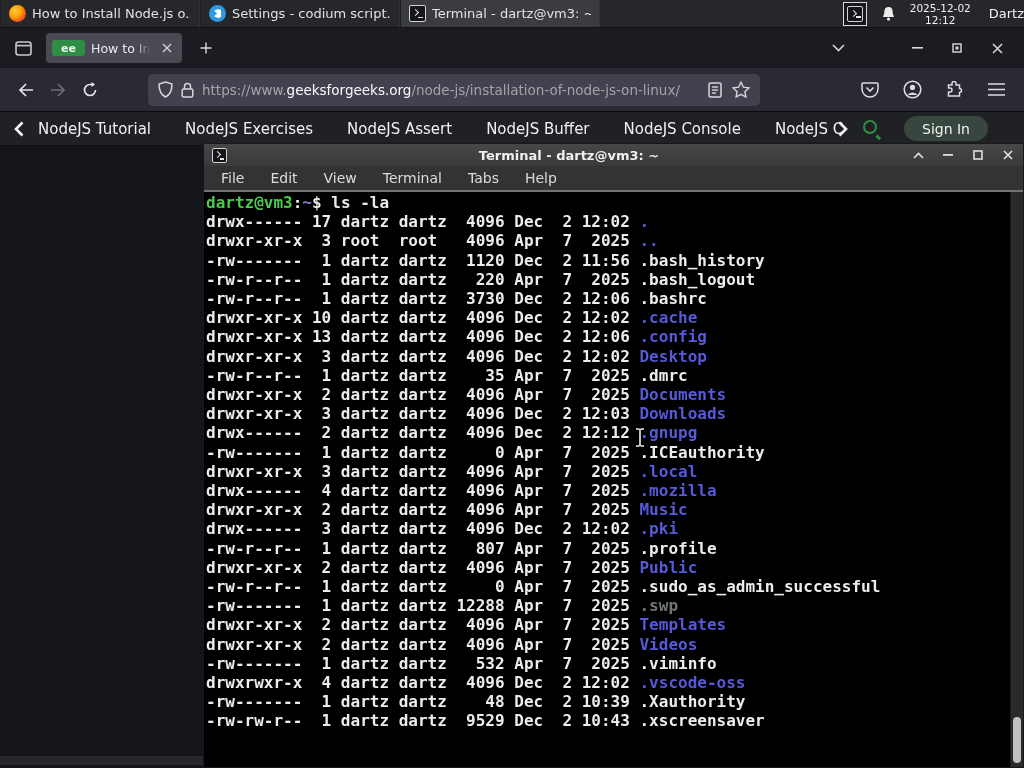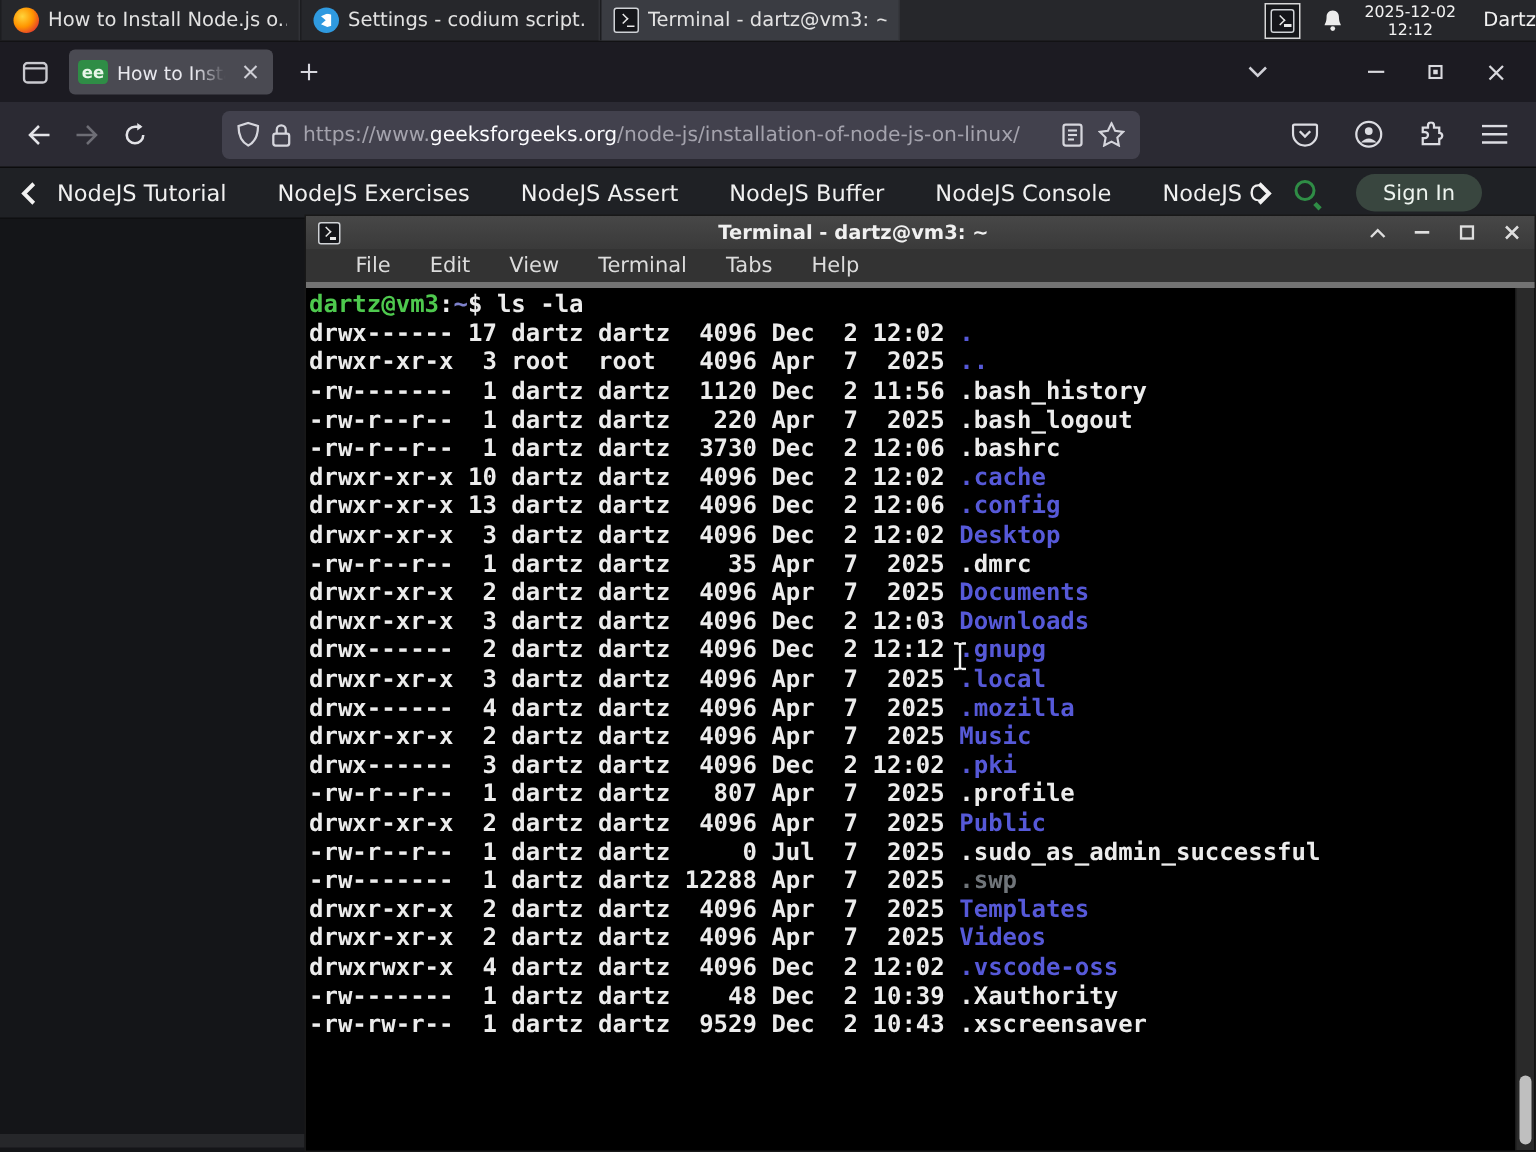--- a/index.html
+++ b/index.html
@@ -43,7 +43,7 @@
   .ff-view { width:30px; height:28px; border-radius:4px; display:flex; align-items:center; justify-content:center; margin-right:8px; }
   .tab { width:136px; height:30px; background:#4a4a52; border-radius:4px; display:flex;
     align-items:center; gap:6px; padding:0 6px; color:#e9e9ef; font-size:12.5px; }
-  .favicon { width:20px; height:16px; border-radius:3px; background:#2f8d46; color:#eafbе9;
+  .favicon { width:33px; height:16px; border-radius:3px; background:#2f8d46; color:#eafbе9;
     display:flex; align-items:center; justify-content:center; flex:0 0 auto;
     font-size:11px; font-weight:bold; color:#e7f6e9; }
   .tab-title { white-space:nowrap; overflow:hidden; flex:1;

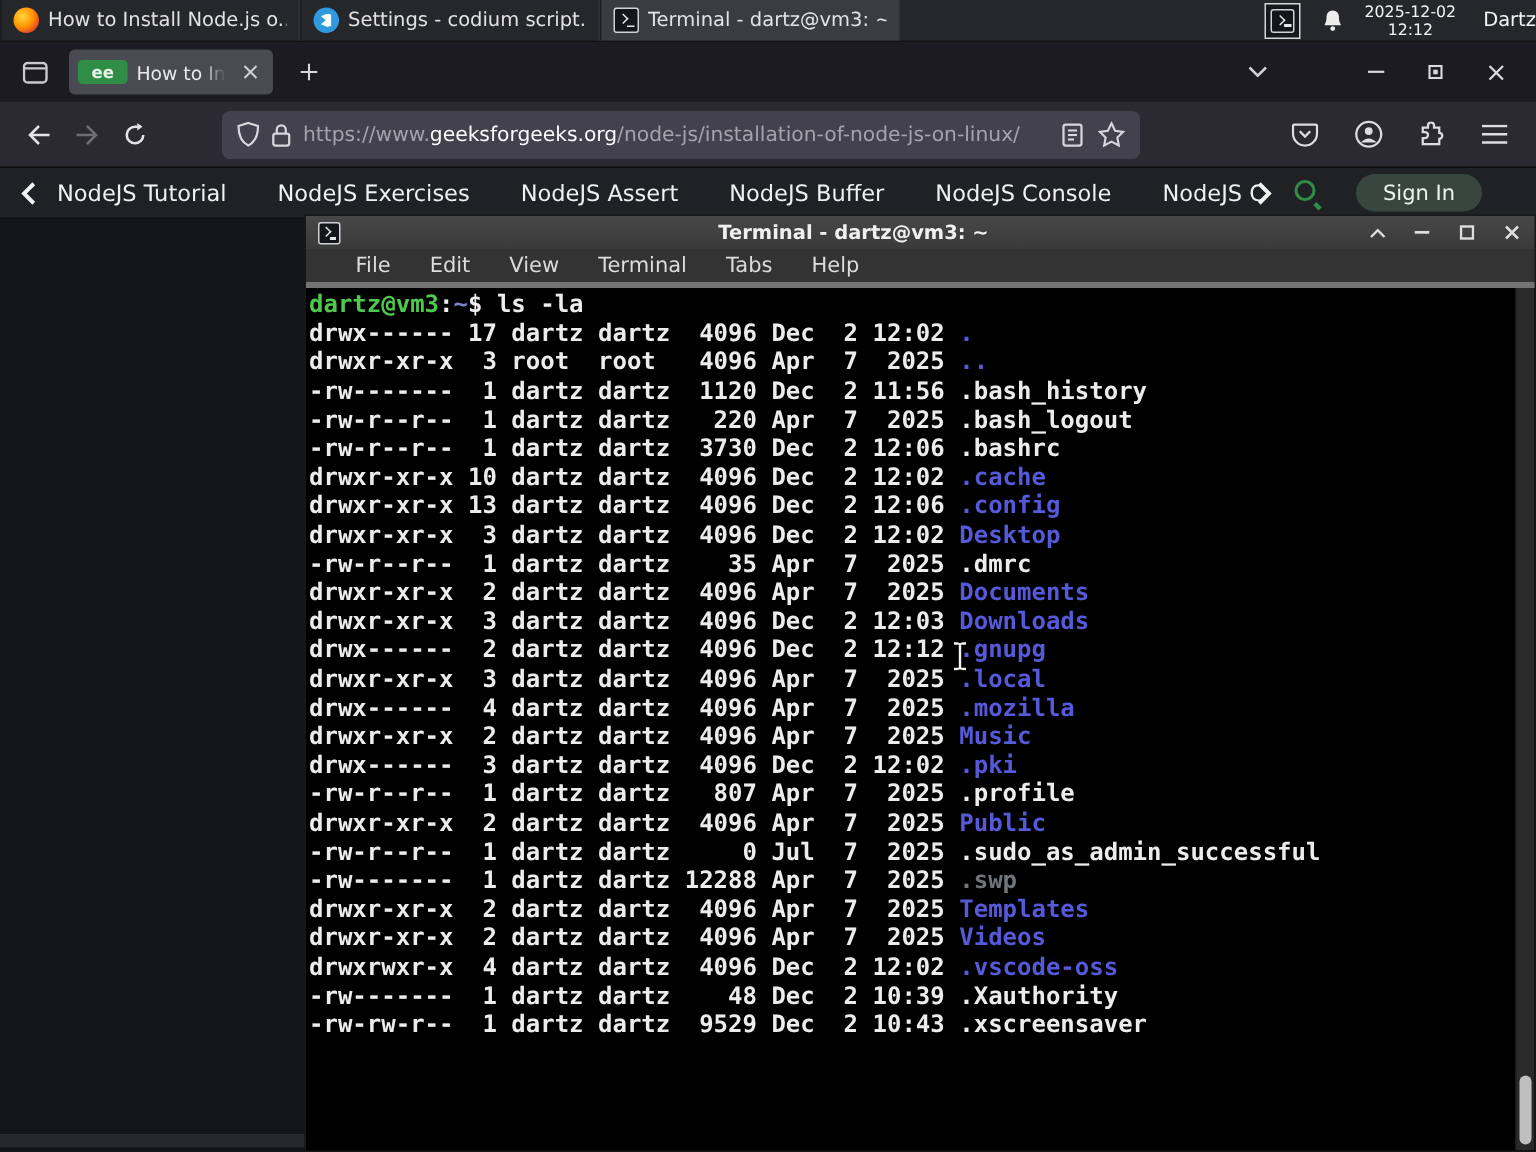--- a/index.html
+++ b/index.html
@@ -103,7 +103,7 @@
   .t-ctl { display:flex; gap:16px; align-items:center; color:#dedede; }
   .t-ctl span { display:flex; align-items:center; justify-content:center; width:14px; height:14px; }
   .t-menubar { height:26px; background:#333333; display:flex; align-items:center; gap:26px;
-    padding:0 33px; color:#dcdcdc; font-size:14px; border-bottom:4px solid #737373; }
+    padding:0 17px; color:#dcdcdc; font-size:14px; border-bottom:2px solid #737373; }
   .t-content { position:relative; flex:1; background:#000; overflow:hidden;
     font-family:"DejaVu Sans Mono","Liberation Mono",monospace; font-size:16px;
     font-weight:bold; line-height:19.2px; color:var(--term-fg); padding:1px 0 0 2px; }

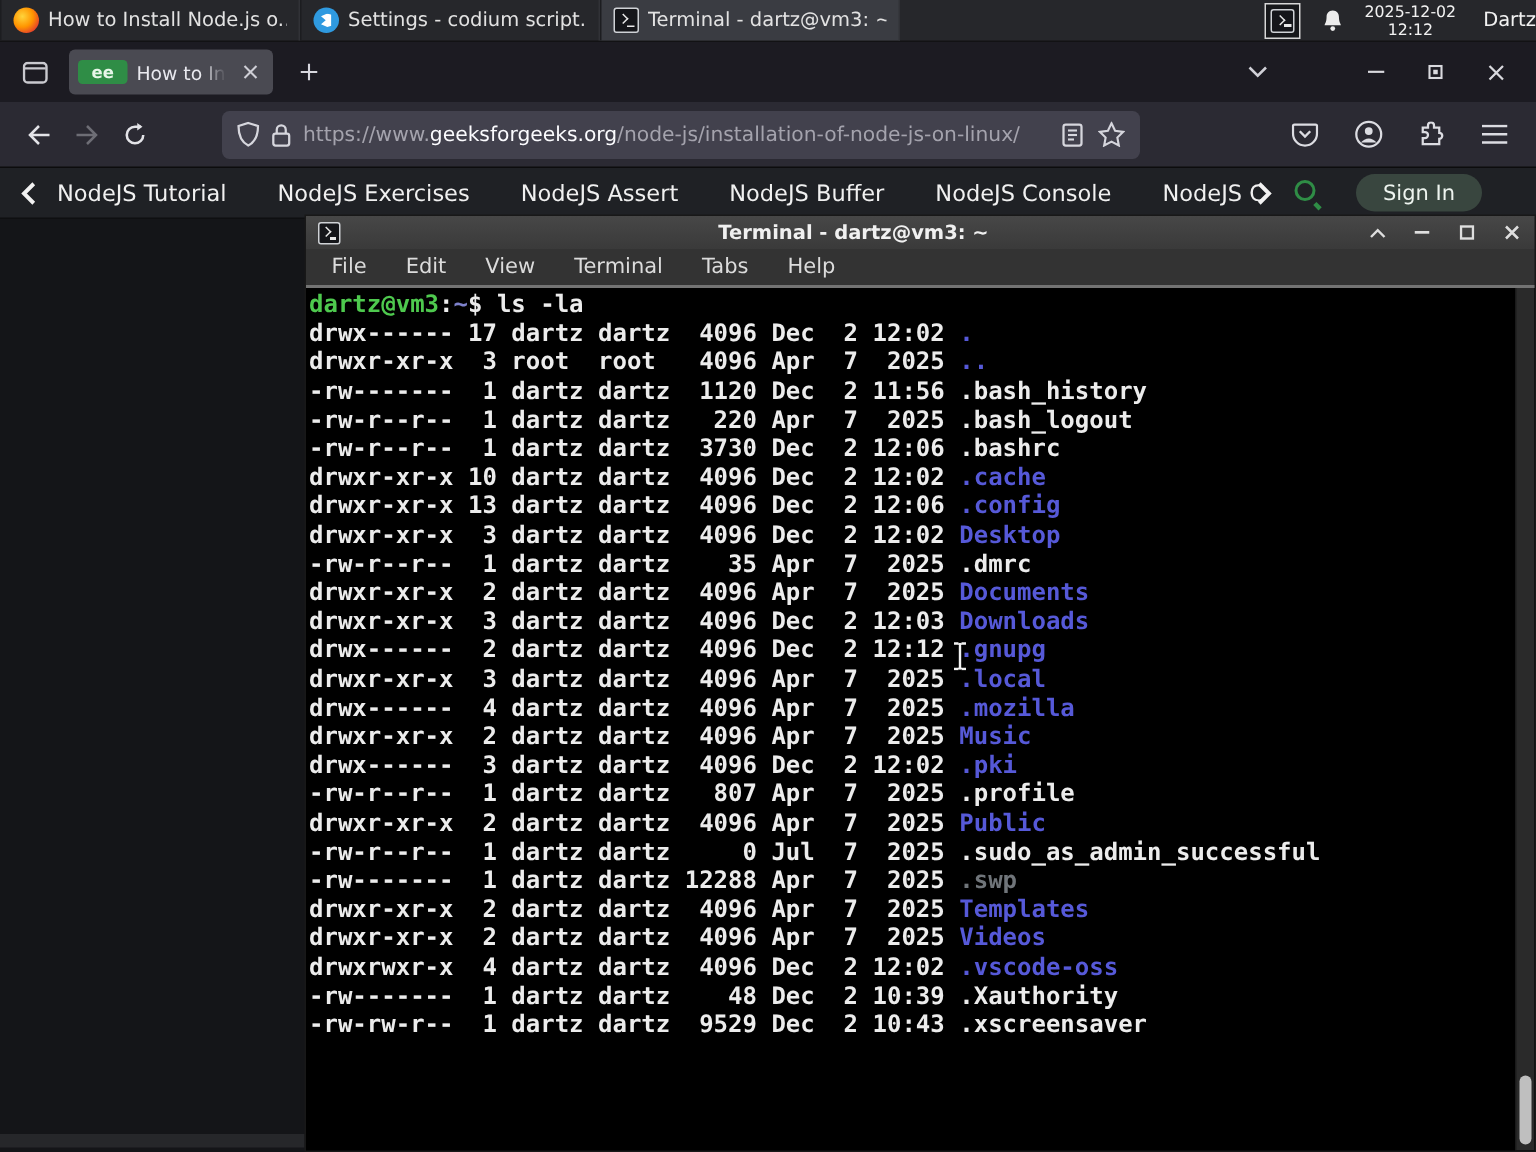--- a/index.html
+++ b/index.html
@@ -349,6 +349,7 @@
           <div class="tline"><span>drwxr-xr-x  2 dartz dartz  4096 Apr  7  2025 </span><span class="fg-blue">Documents</span></div>
           <div class="tline"><span>drwxr-xr-x  3 dartz dartz  4096 Dec  2 12:03 </span><span class="fg-blue">Downloads</span></div>
           <div class="tline"><span>drwx------  2 dartz dartz  4096 Dec  2 12:12 </span><span class="fg-blue">.gnupg</span></div>
+          <div class="tline"><span>-rw-------  1 dartz dartz     0 Apr  7  2025 </span><span class="">.ICEauthority</span></div>
           <div class="tline"><span>drwxr-xr-x  3 dartz dartz  4096 Apr  7  2025 </span><span class="fg-blue">.local</span></div>
           <div class="tline"><span>drwx------  4 dartz dartz  4096 Apr  7  2025 </span><span class="fg-blue">.mozilla</span></div>
           <div class="tline"><span>drwxr-xr-x  2 dartz dartz  4096 Apr  7  2025 </span><span class="fg-blue">Music</span></div>

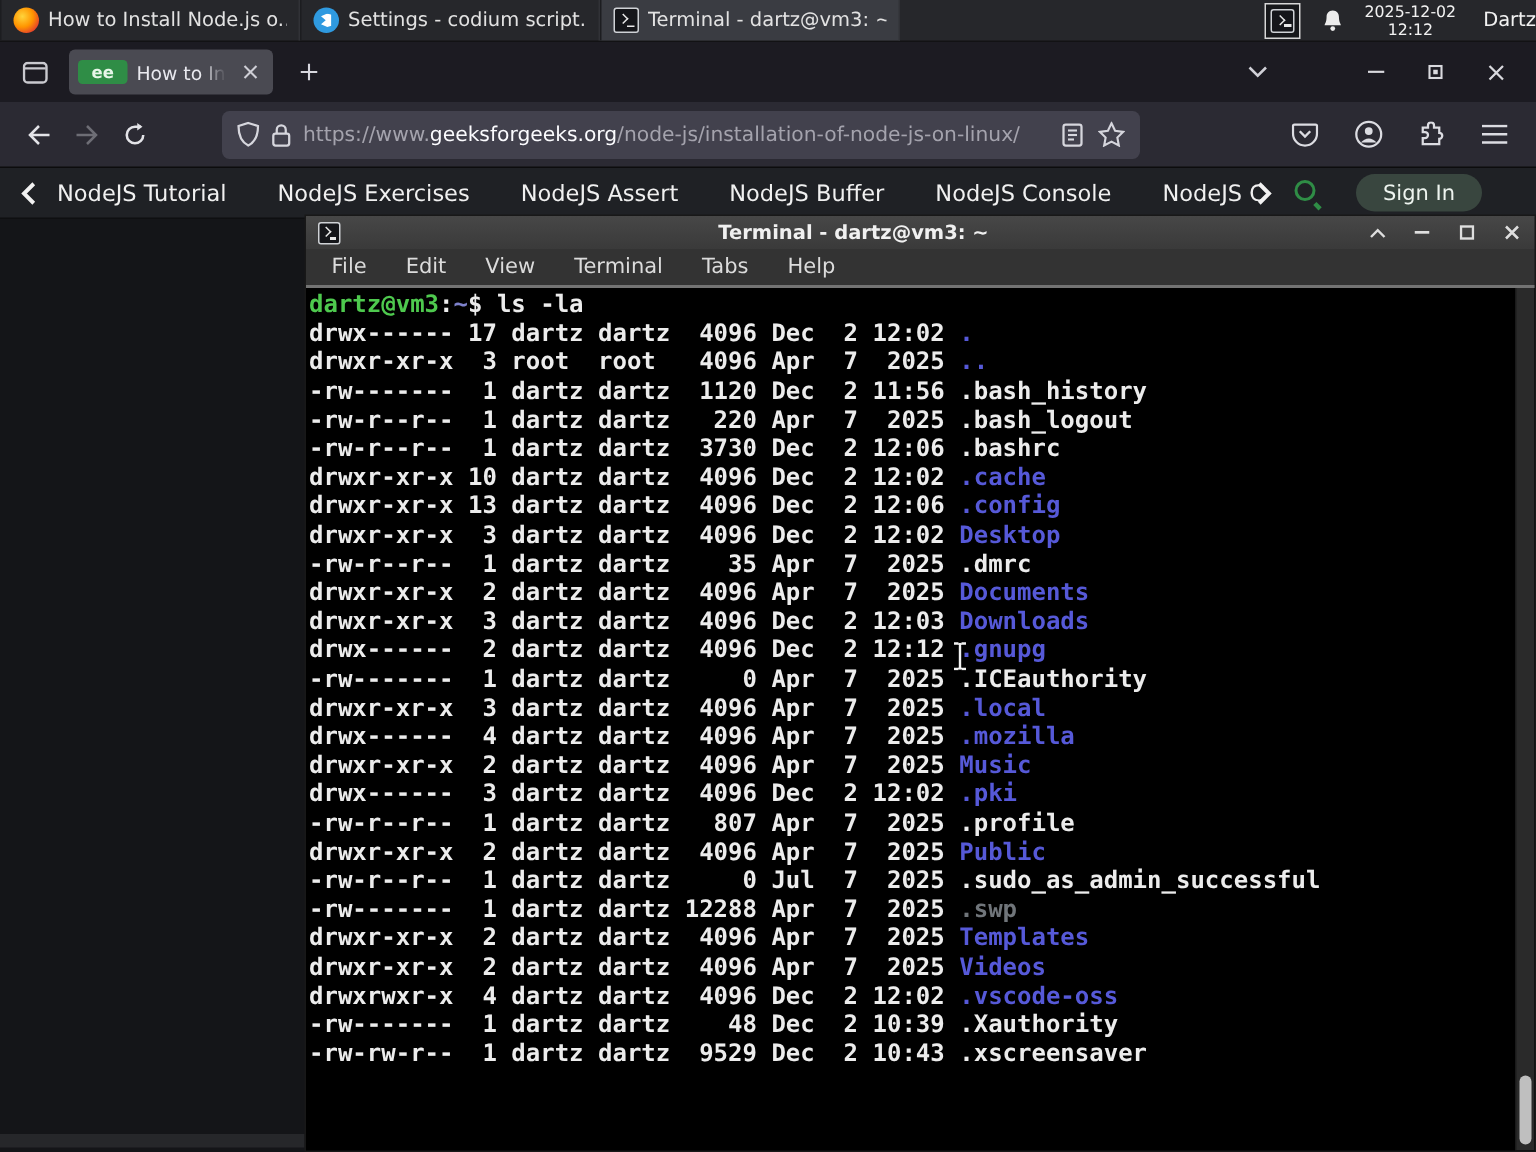--- a/index.html
+++ b/index.html
@@ -356,7 +356,7 @@
           <div class="tline"><span>drwx------  3 dartz dartz  4096 Dec  2 12:02 </span><span class="fg-blue">.pki</span></div>
           <div class="tline"><span>-rw-r--r--  1 dartz dartz   807 Apr  7  2025 </span><span class="">.profile</span></div>
           <div class="tline"><span>drwxr-xr-x  2 dartz dartz  4096 Apr  7  2025 </span><span class="fg-blue">Public</span></div>
-          <div class="tline"><span>-rw-r--r--  1 dartz dartz     0 Jul  7  2025 </span><span class="">.sudo_as_admin_successful</span></div>
+          <div class="tline"><span>-rw-r--r--  1 dartz dartz     0 Apr  7  2025 </span><span class="">.sudo_as_admin_successful</span></div>
           <div class="tline"><span>-rw-------  1 dartz dartz 12288 Apr  7  2025 </span><span class="fg-dim">.swp</span></div>
           <div class="tline"><span>drwxr-xr-x  2 dartz dartz  4096 Apr  7  2025 </span><span class="fg-blue">Templates</span></div>
           <div class="tline"><span>drwxr-xr-x  2 dartz dartz  4096 Apr  7  2025 </span><span class="fg-blue">Videos</span></div>

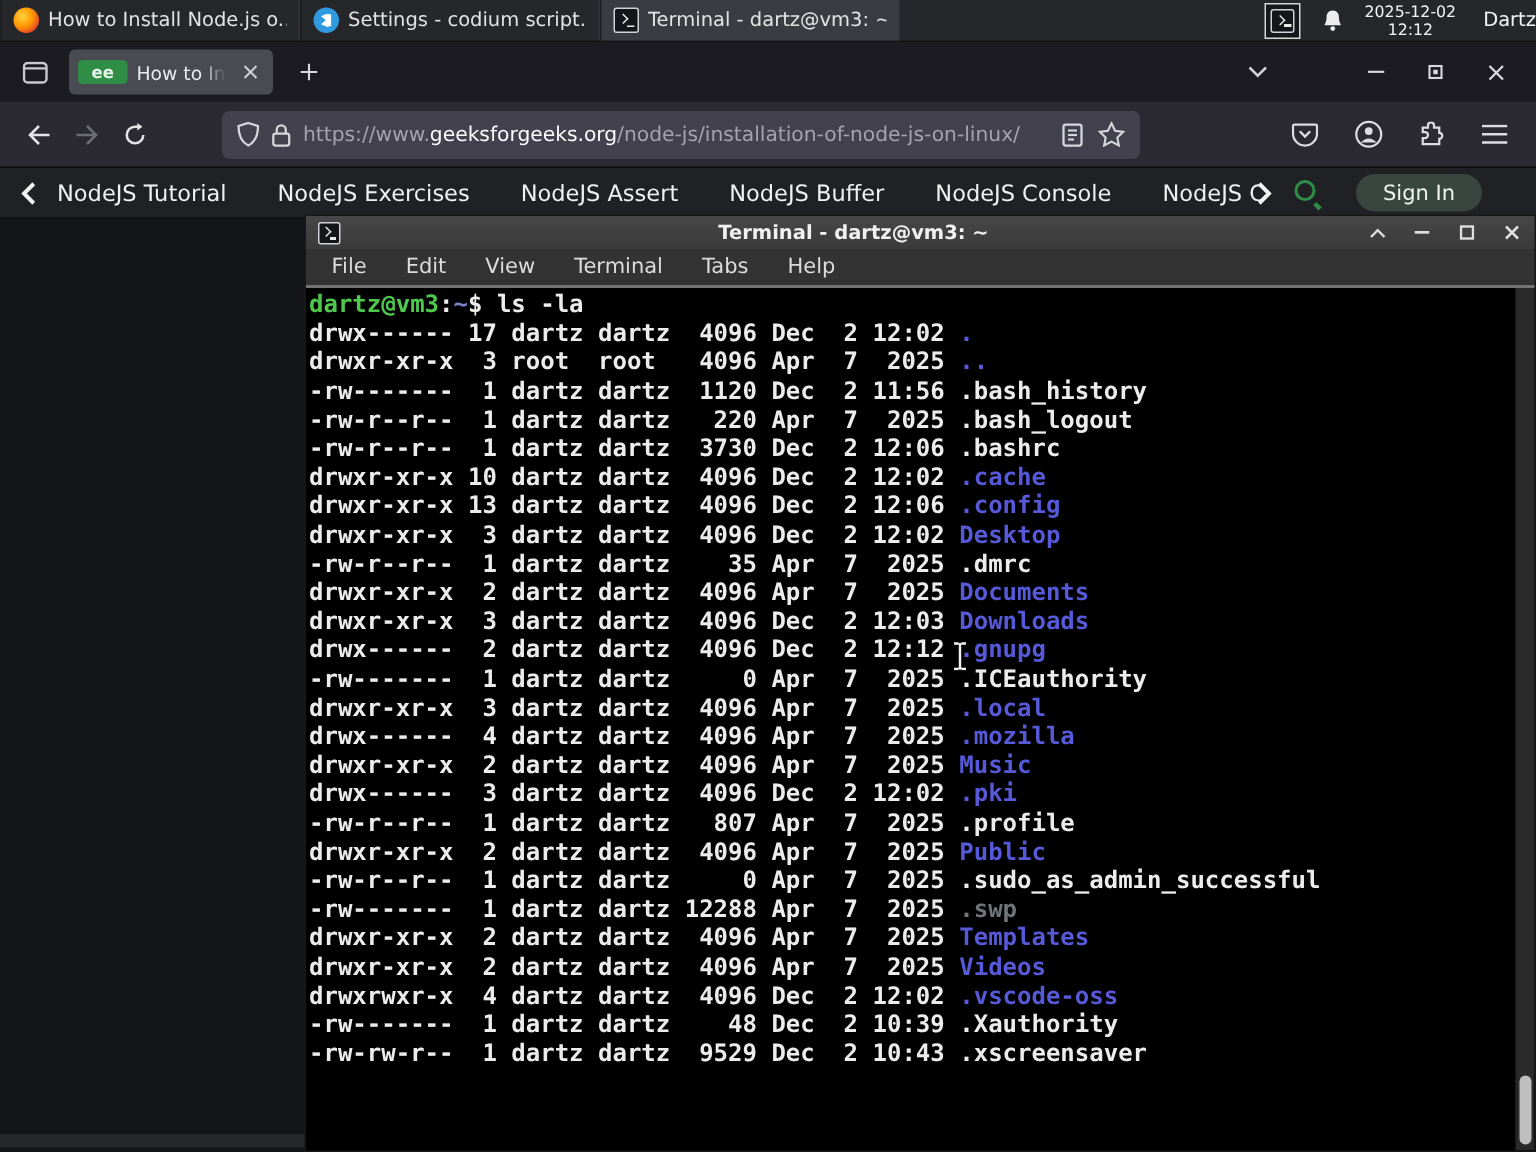--- a/index.html
+++ b/index.html
@@ -360,6 +360,7 @@
           <div class="tline"><span>-rw-------  1 dartz dartz 12288 Apr  7  2025 </span><span class="fg-dim">.swp</span></div>
           <div class="tline"><span>drwxr-xr-x  2 dartz dartz  4096 Apr  7  2025 </span><span class="fg-blue">Templates</span></div>
           <div class="tline"><span>drwxr-xr-x  2 dartz dartz  4096 Apr  7  2025 </span><span class="fg-blue">Videos</span></div>
+          <div class="tline"><span>-rw-------  1 dartz dartz   532 Apr  7  2025 </span><span class="">.viminfo</span></div>
           <div class="tline"><span>drwxrwxr-x  4 dartz dartz  4096 Dec  2 12:02 </span><span class="fg-blue">.vscode-oss</span></div>
           <div class="tline"><span>-rw-------  1 dartz dartz    48 Dec  2 10:39 </span><span class="">.Xauthority</span></div>
           <div class="tline"><span>-rw-rw-r--  1 dartz dartz  9529 Dec  2 10:43 </span><span class="">.xscreensaver</span></div>

